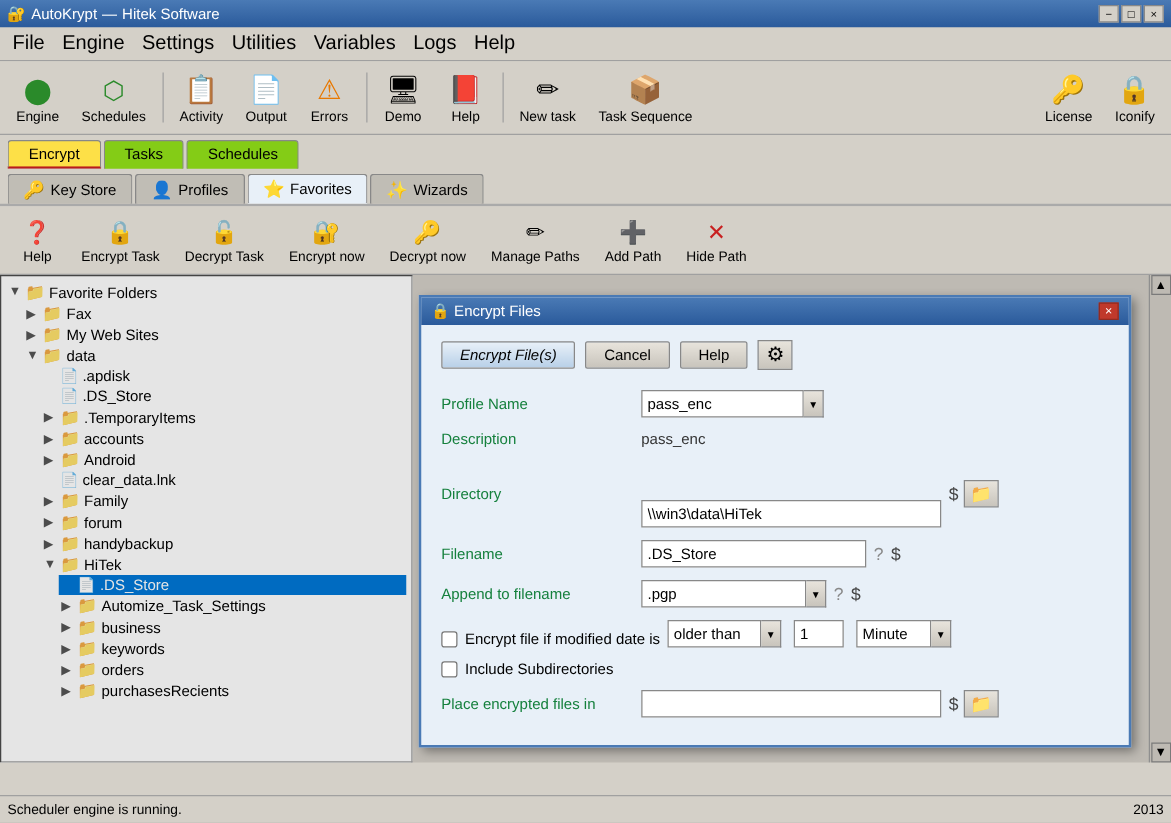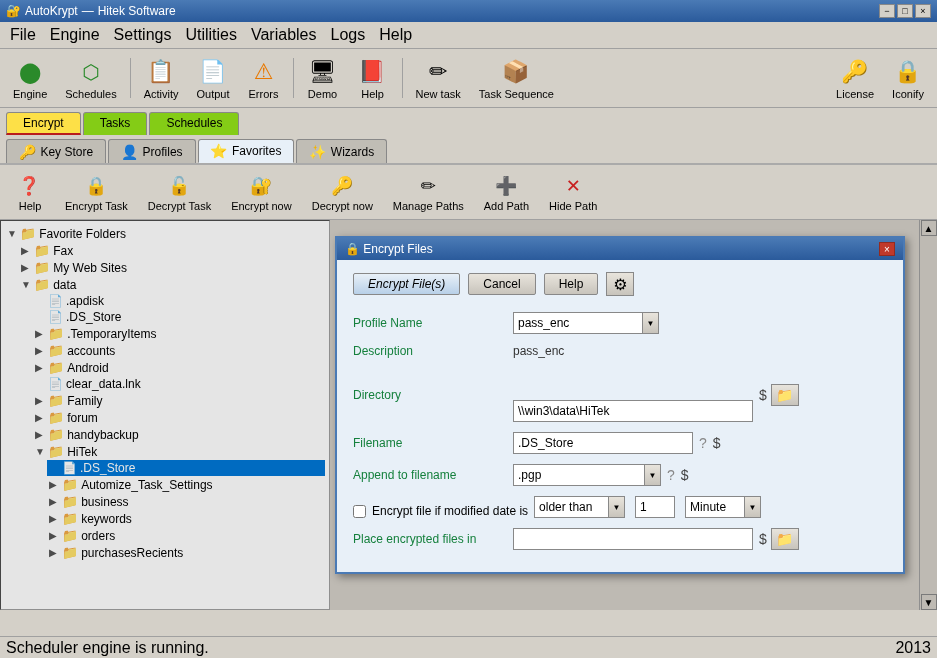--- a/index.html
+++ b/index.html
@@ -749,6 +749,10 @@
           </div>
         </div>
 
+        <div class="checkbox-row">
+          <input type="checkbox" style="">
+          <span>Include Subdirectories</span>
+        </div>
 
         <div class="form-row">
           <div class="form-label">Place encrypted files in</div>

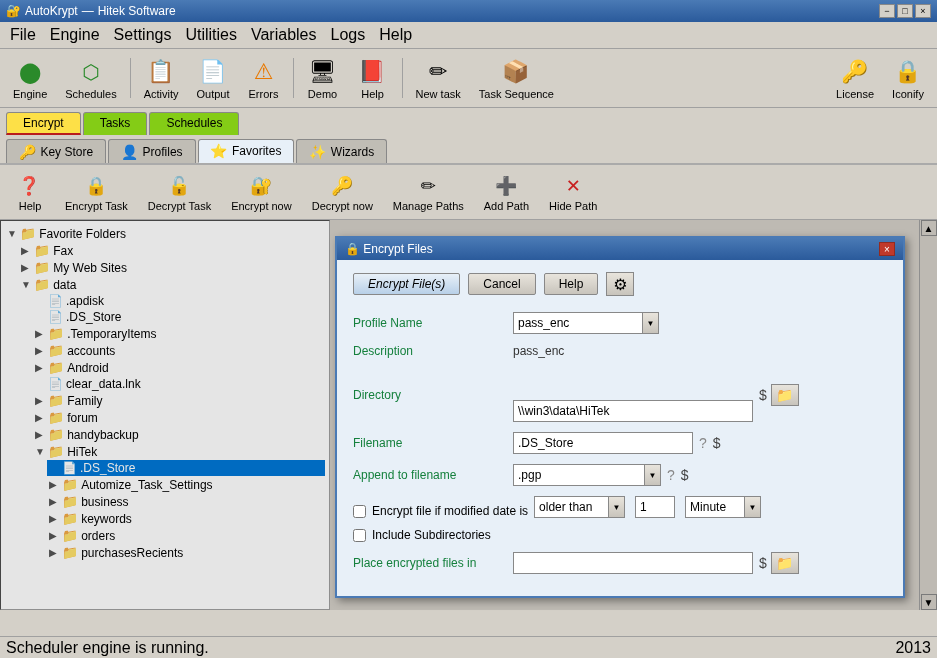--- a/index.html
+++ b/index.html
@@ -386,7 +386,7 @@
       background: #d4d0c8;
       border-top: 1px solid #a0a0a0;
       padding: 2px 6px;
-      font-size: 16px;
+      font-size: 11px;
       display: flex;
       align-items: center;
       justify-content: space-between;

